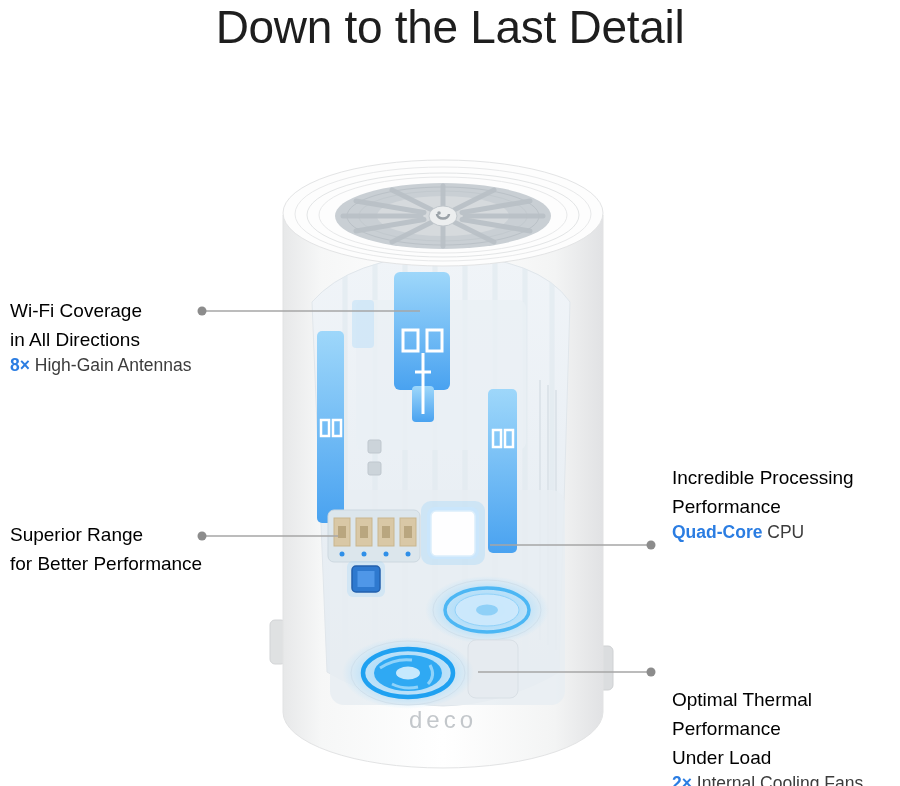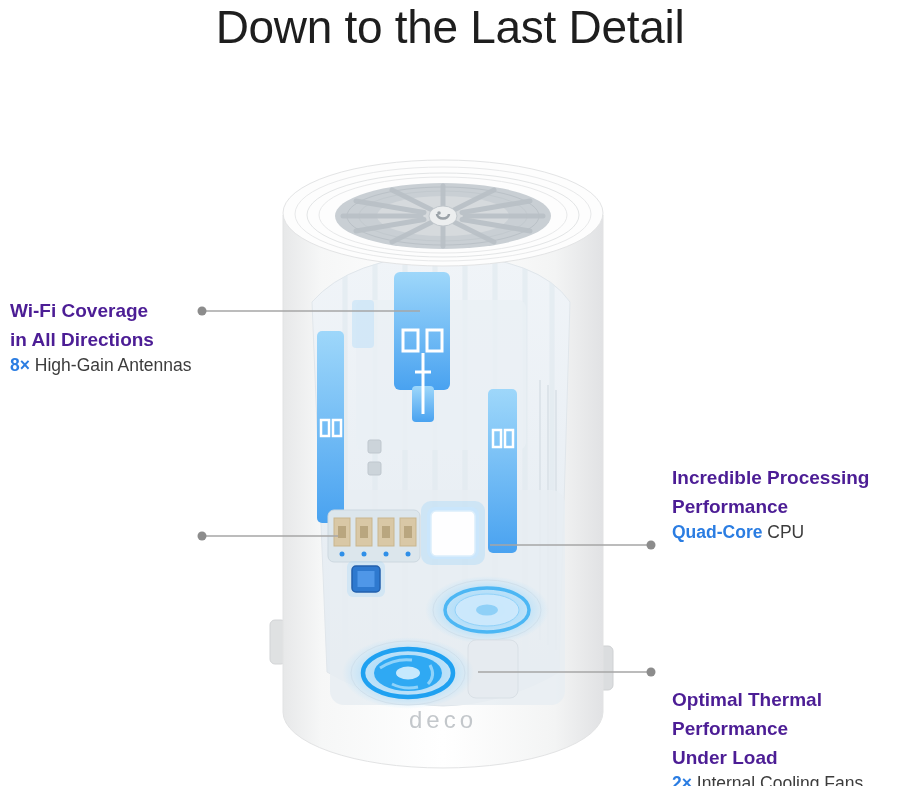--- a/index.html
+++ b/index.html
@@ -29,8 +29,8 @@
   .callout { position: absolute; }
   .co-head {
     font-size: 19px;
-    font-weight: 700;
-    color: #4c1d95;
+    font-weight: 400;
+    color: #000000;
     line-height: 29px;
     white-space: nowrap;
   }

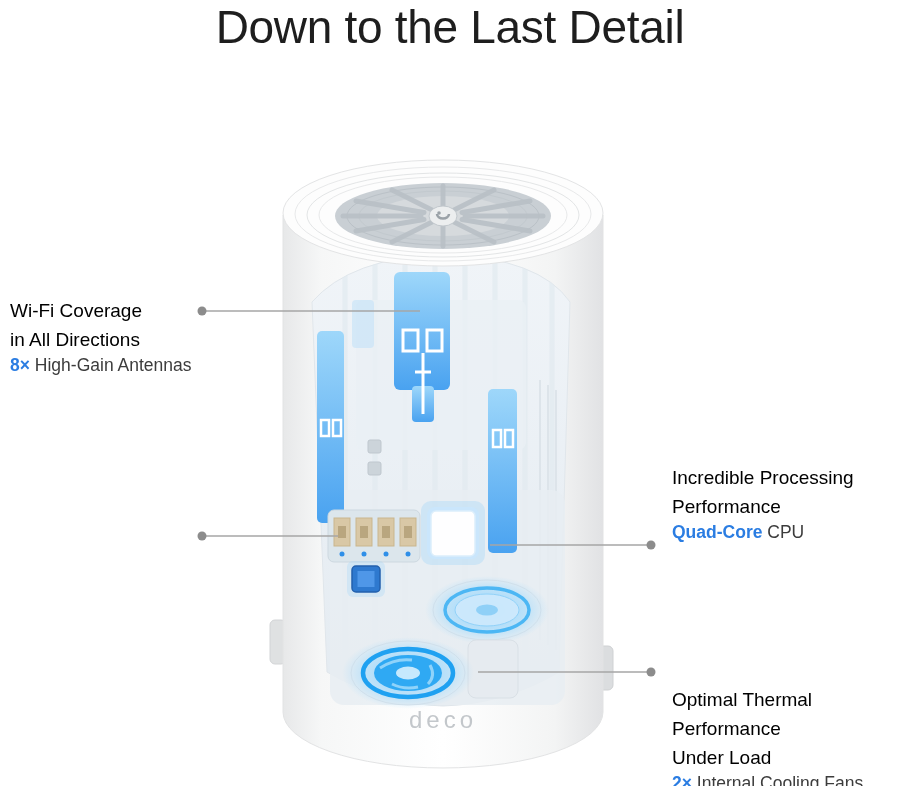--- a/index.html
+++ b/index.html
@@ -239,6 +239,10 @@
   </div>
 
   <div class="callout" style="left:10px; top:520px;">
+    <div class="co-head">
+      <div>Superior Range</div>
+      <div>for Better Performance</div>
+    </div>
   </div>
 
   <div class="callout" style="left:672px; top:463px;">

